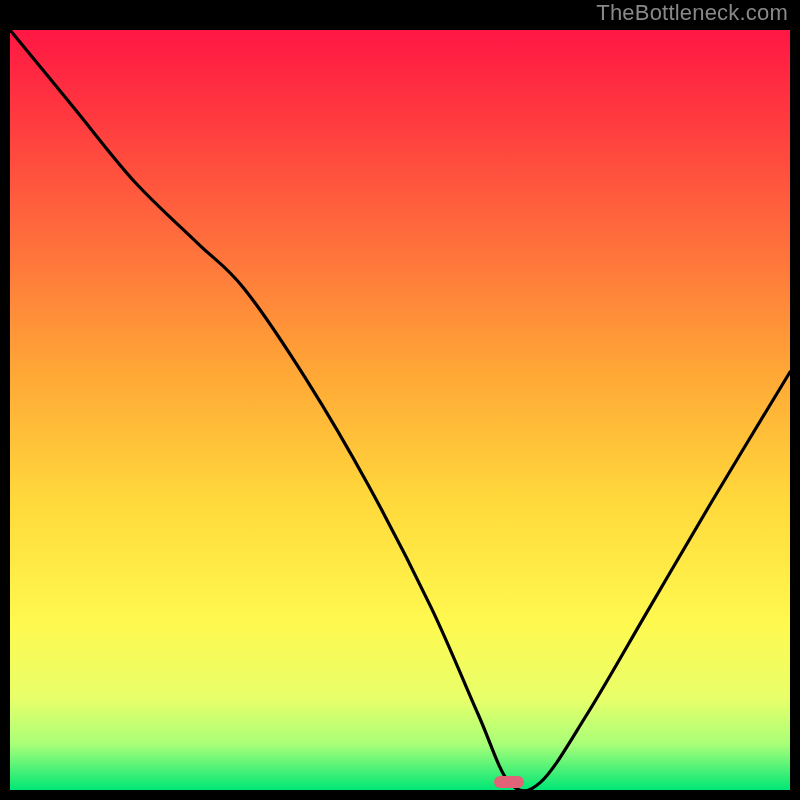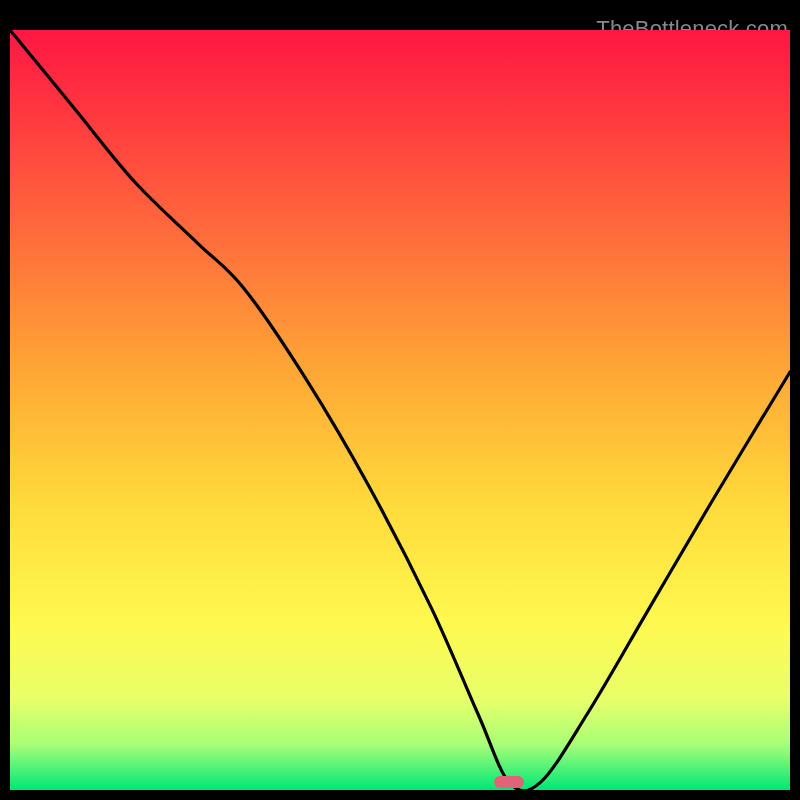--- a/index.html
+++ b/index.html
@@ -43,7 +43,7 @@
   }
   .watermark {
     position: absolute;
-    top: 16px;
+    top: 0;
     right: 12px;
     color: #888;
     font-size: 22px;

